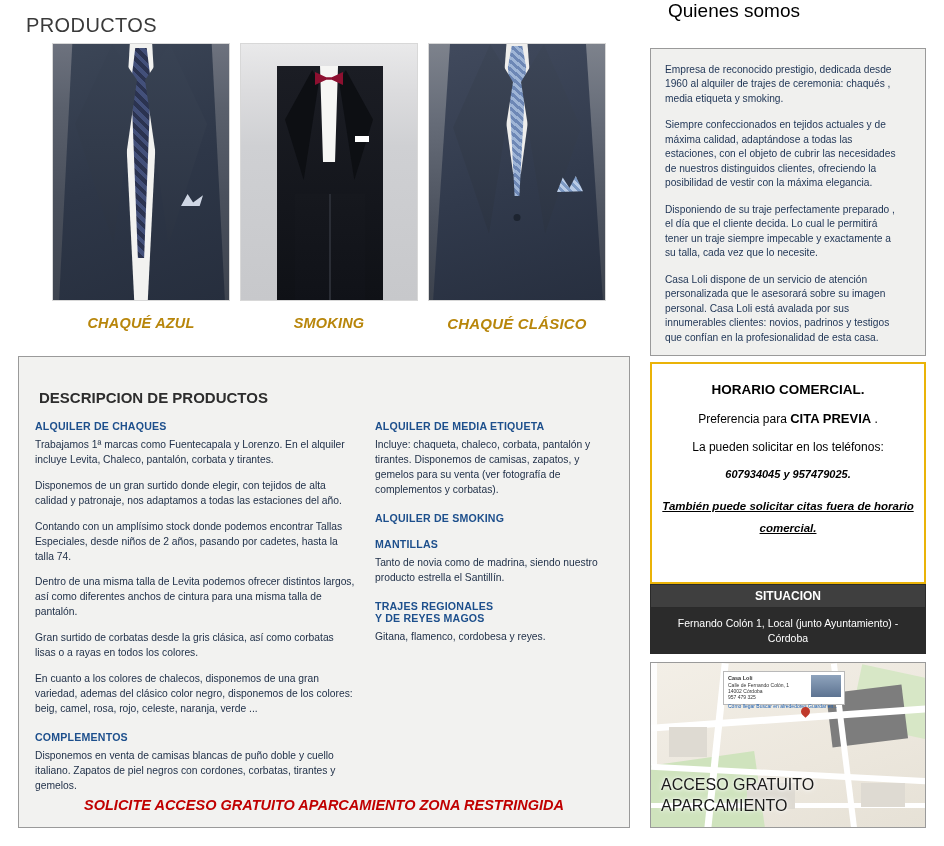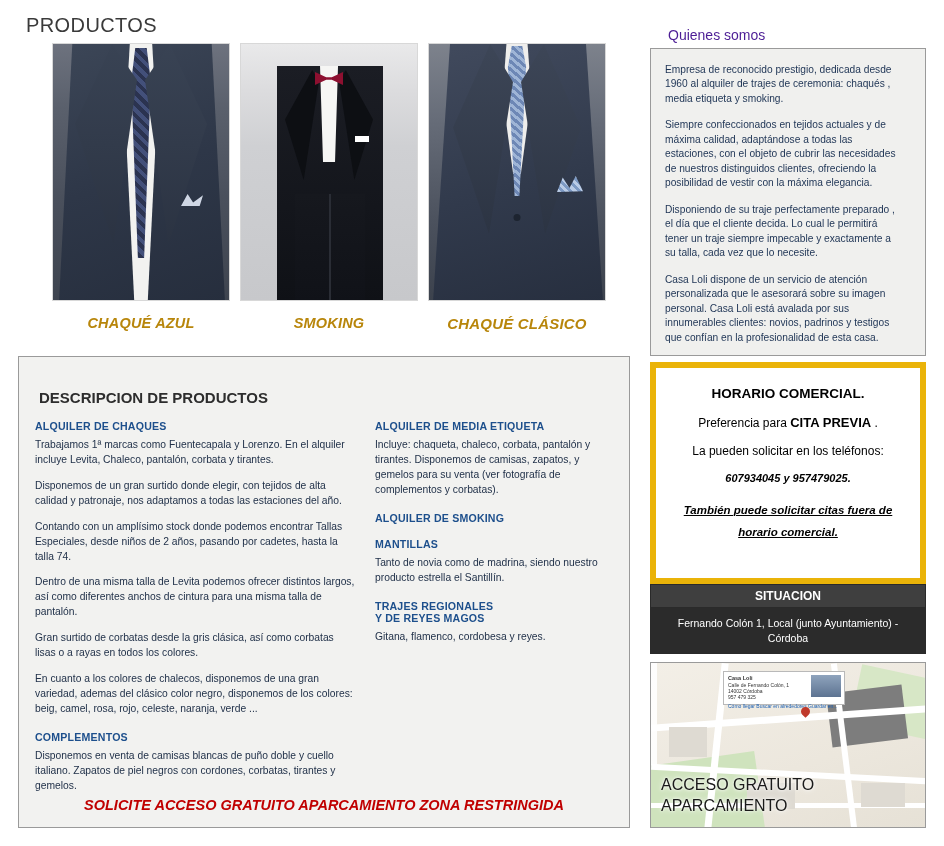--- a/index.html
+++ b/index.html
@@ -157,8 +157,8 @@
 
   
   .quienes-title {
-    position: absolute; left: 668px; top: 27px;
-    font-size: 14px; color: #4c1d95; font-weight: 400;
+    position: absolute; left: 668px; top: 0;
+    font-size: 19px; color: #000000; font-weight: 400;
   }
   .about-box {
     position: absolute; left: 650px; top: 48px;

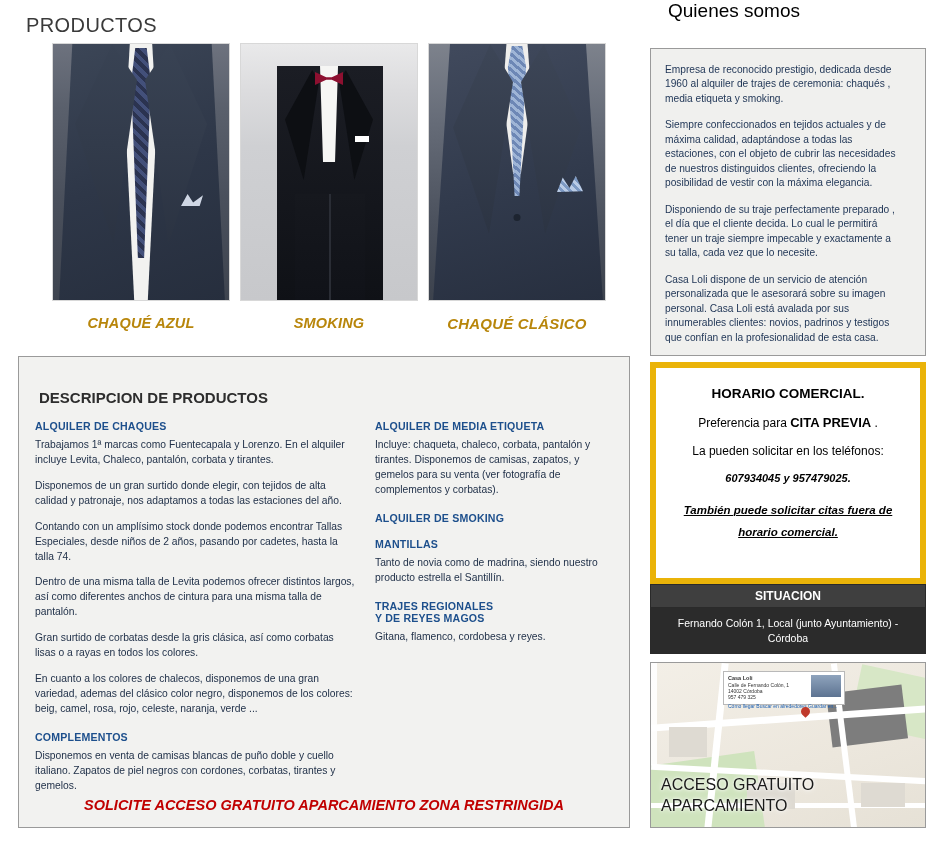--- a/index.html
+++ b/index.html
@@ -175,7 +175,7 @@
   .horario-box {
     position: absolute; left: 650px; top: 362px;
     width: 276px; height: 222px;
-    border: 6px solid #eab308;
+    border: 2px solid #eab308;
     background: #ffffff;
     padding: 12px 10px;
     text-align: center;

